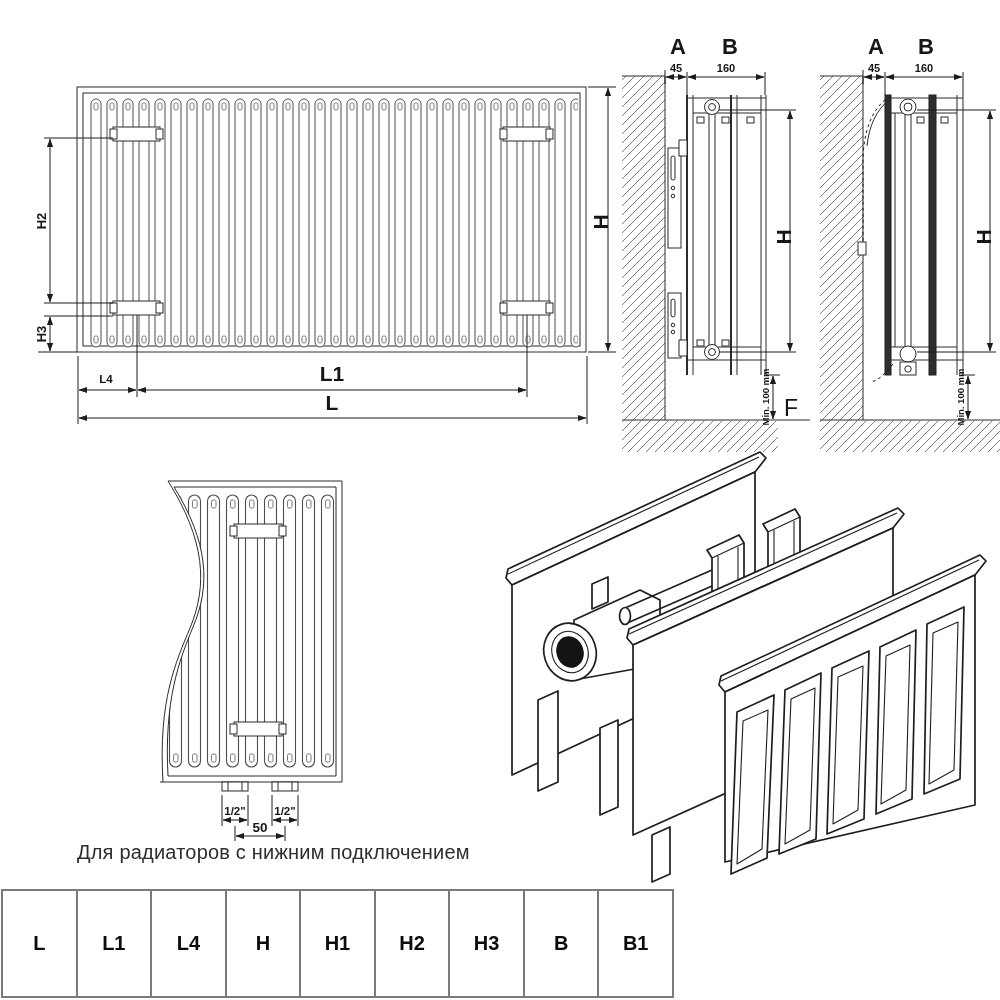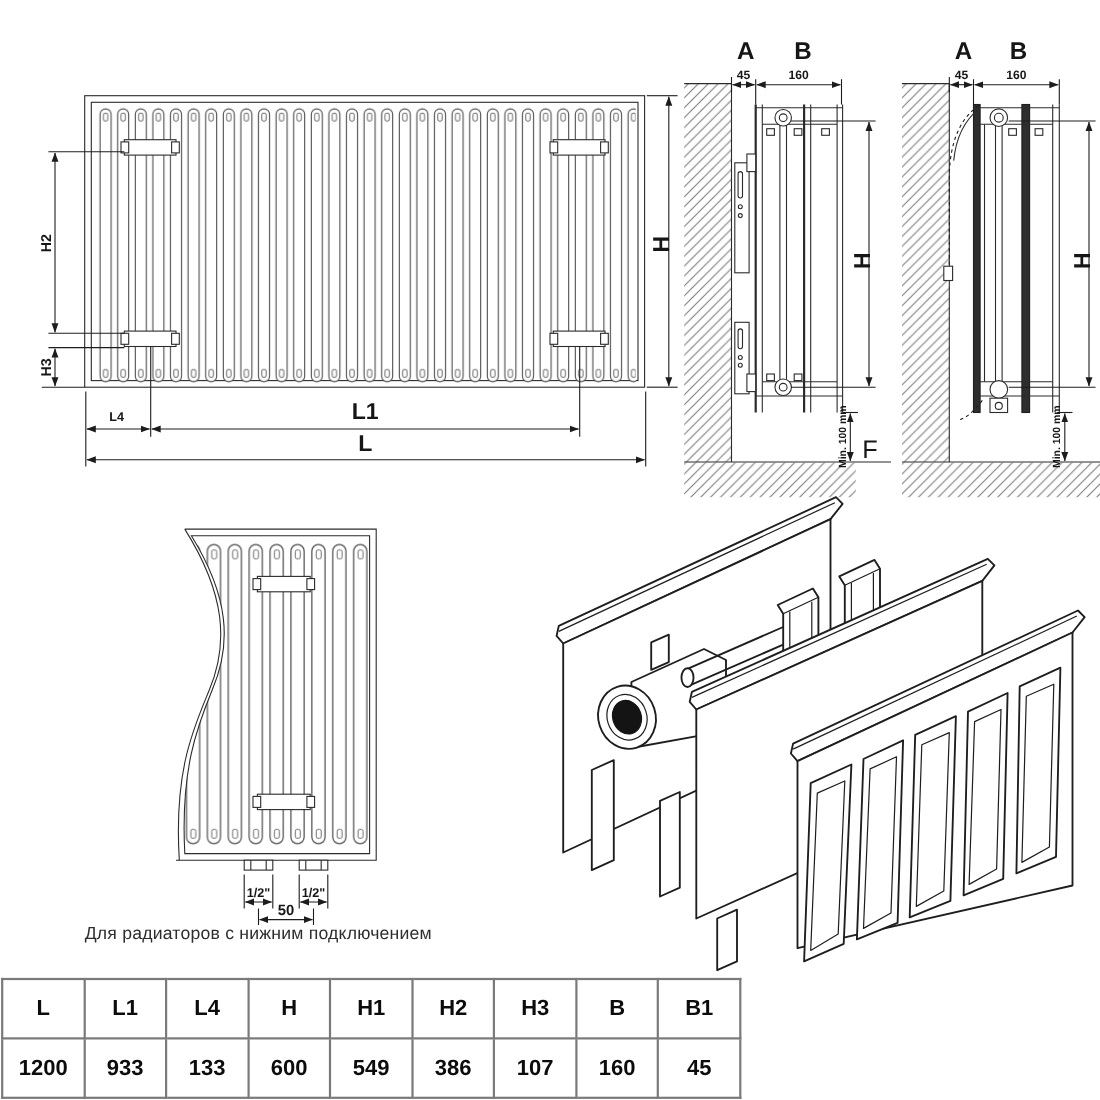--- a/index.html
+++ b/index.html
@@ -15,7 +15,7 @@
   .isothin{stroke:#1e1e1e;stroke-width:1.1;fill:none;stroke-linejoin:round;}
   .dark{fill:#2e2e2e;stroke:#1e1e1e;}
   .dimtxt{font-weight:bold;}
-  #caption{position:absolute;left:77px;top:841px;width:500px;font-size:16px;color:#2d2d2d;
+  #caption{position:absolute;left:77px;top:841px;width:500px;font-size:20px;color:#2d2d2d;
            letter-spacing:0.2px;}
   #dim-table{position:absolute;left:1px;top:889px;width:673px;height:109px;border-collapse:collapse;
              table-layout:fixed;background:#fff;}

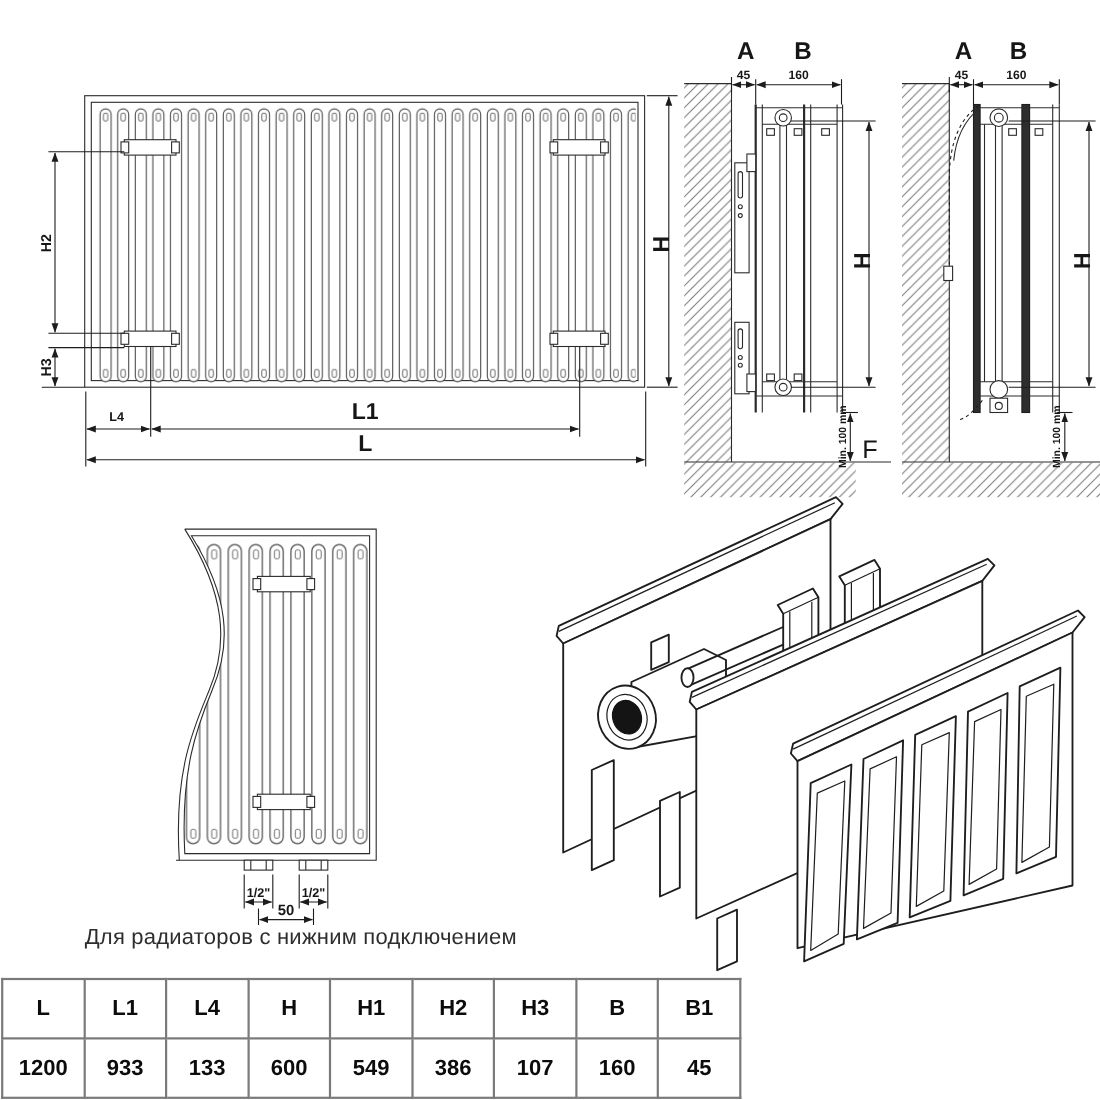--- a/index.html
+++ b/index.html
@@ -334,17 +334,6 @@
       <th>B</th>
       <th>B1</th>
     </tr>
-    <tr>
-      <td>1200</td>
-      <td>933</td>
-      <td>133</td>
-      <td>600</td>
-      <td>549</td>
-      <td>386</td>
-      <td>107</td>
-      <td>160</td>
-      <td>45</td>
-    </tr>
   </tbody>
 </table>
 

